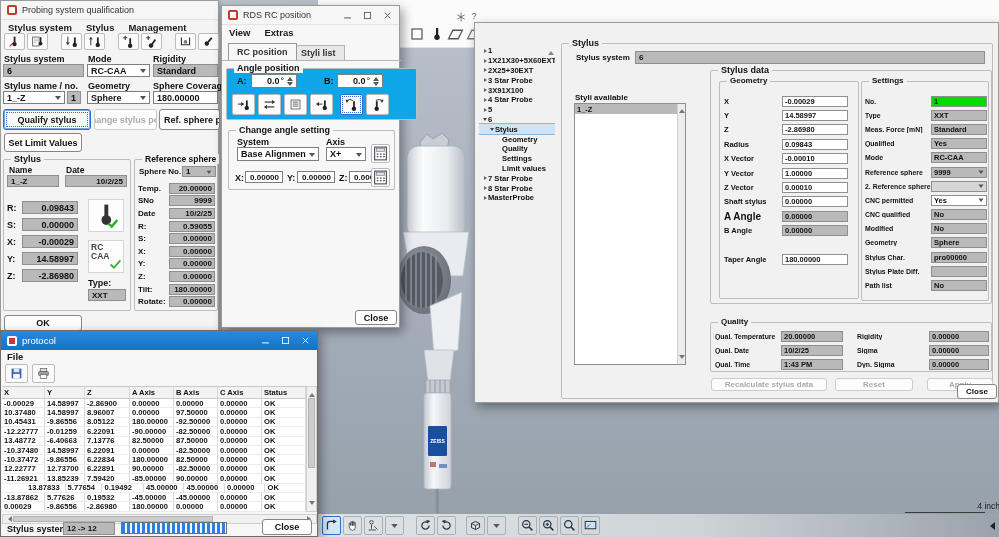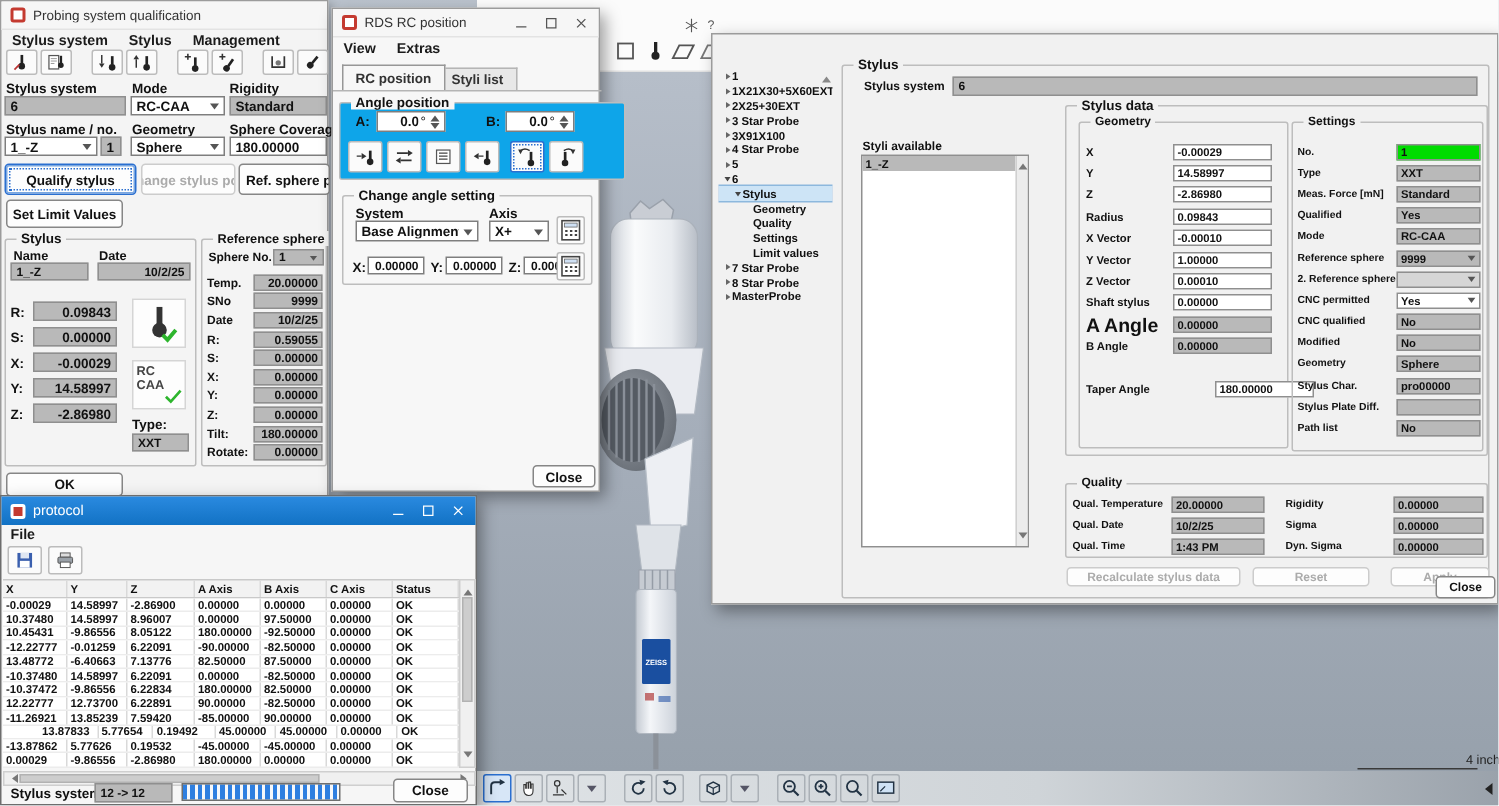--- a/index.html
+++ b/index.html
@@ -876,7 +876,7 @@
                 </span>
               </div>
               <div class="mgrow" style="height: 14.4px;">
-                <span class="rl" style="width: 58px; font-size: 13px;">A Angle</span>
+                <span class="rl" style="width: 58px; font-size: 10px;">A Angle</span>
                 <span class="fld2 g" style="width: 66px;">
                   <span class="fv">0.00000</span>
                 </span>

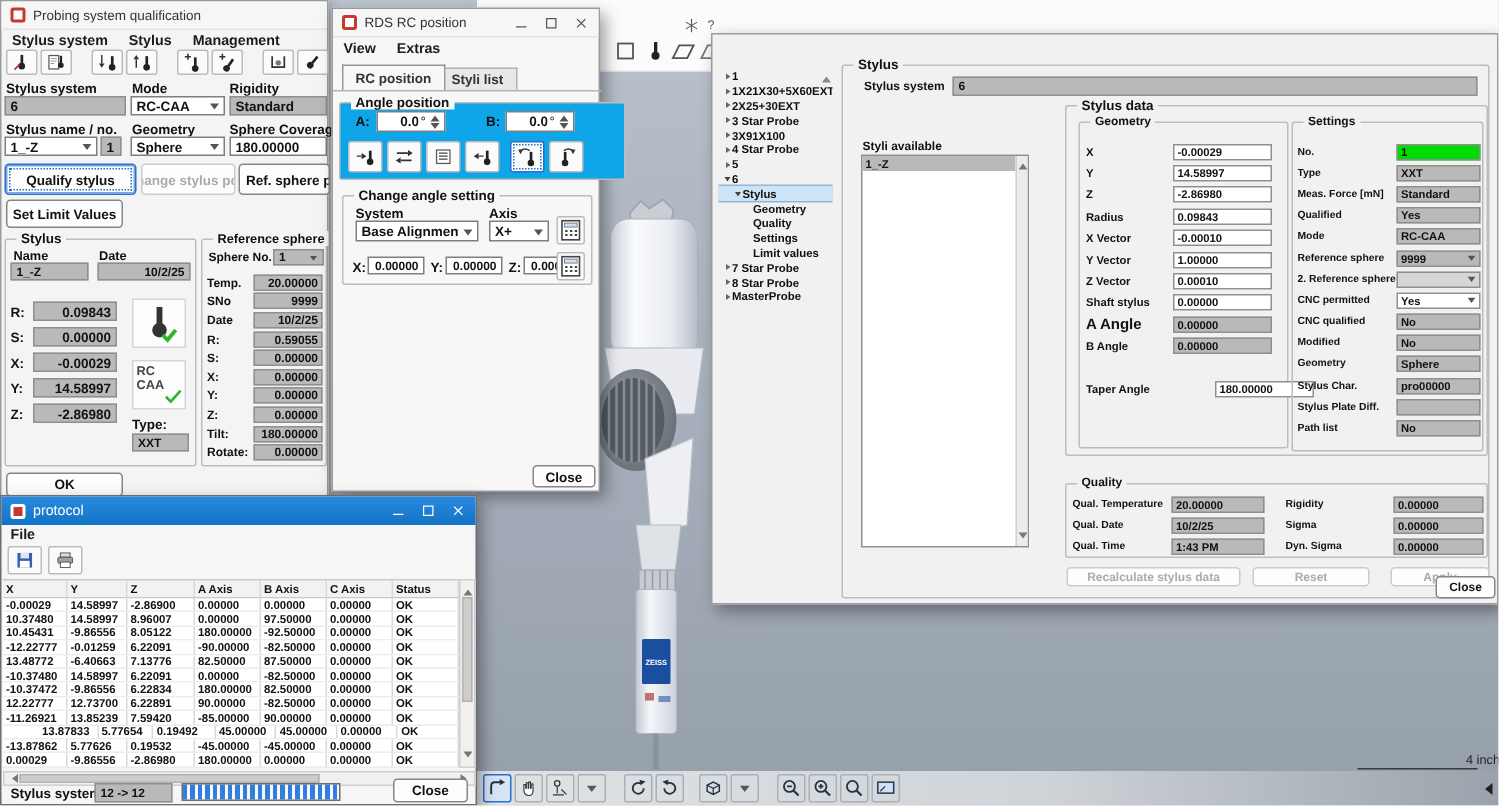--- a/index.html
+++ b/index.html
@@ -887,7 +887,7 @@
                   <span class="fv">0.00000</span>
                 </span>
               </div>
-              <div class="mgrow" style="height: 14.4px; margin-top: 14px; gap: 28px;">
+              <div class="mgrow" style="height: 14.4px; margin-top: 14px;">
                 <span class="rl" style="width: 58px; font-size: 7.5px;">Taper Angle</span>
                 <span class="fld2" style="width: 66px;">
                   <span class="fv">180.00000</span>

